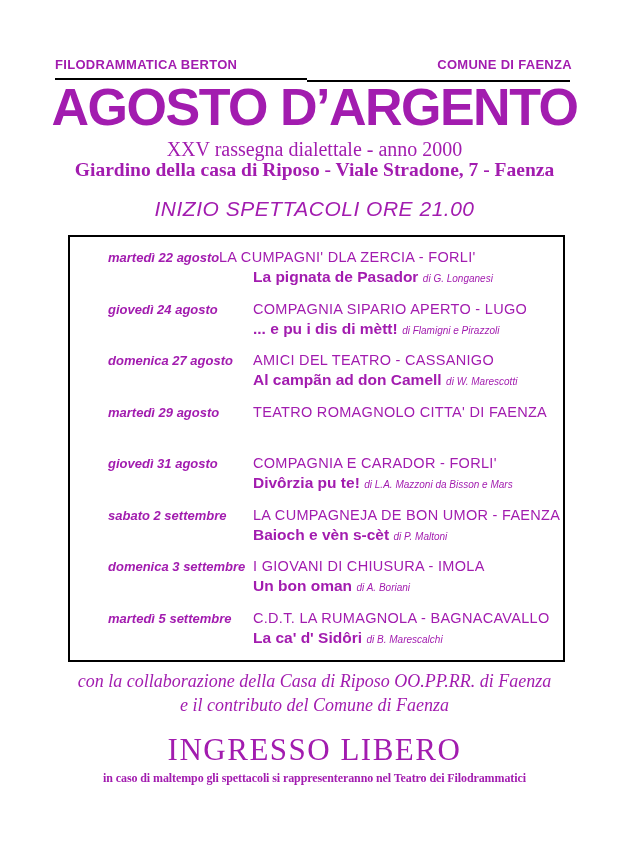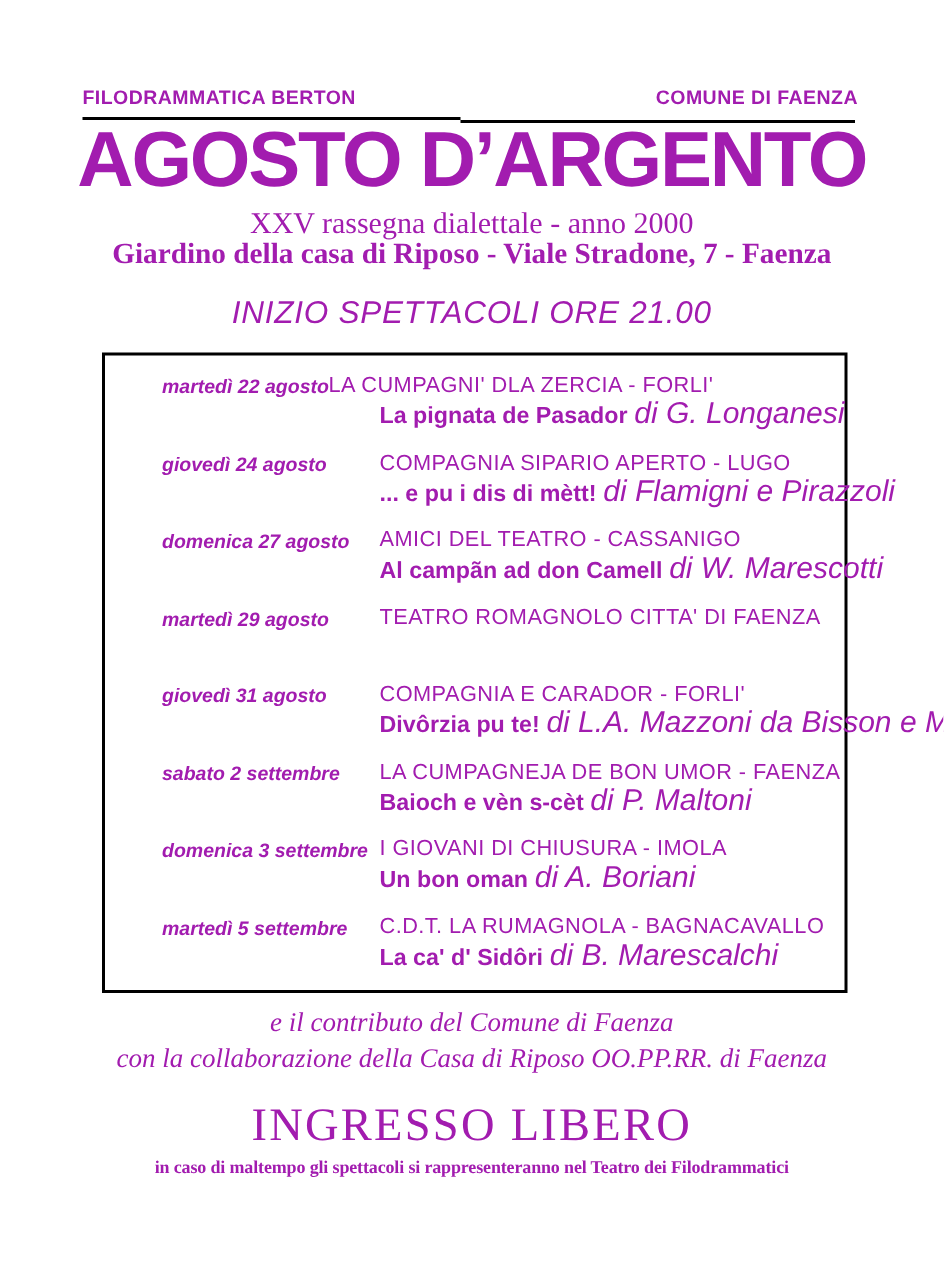--- a/index.html
+++ b/index.html
@@ -103,7 +103,7 @@
     white-space: nowrap;
   }
   .play-title { font-size: 15.5px; font-weight: bold; }
-  .play-author { font-size: 20px; font-style: italic; }
+  .play-author { font-size: 10px; font-style: italic; }
 
   
   .collab {

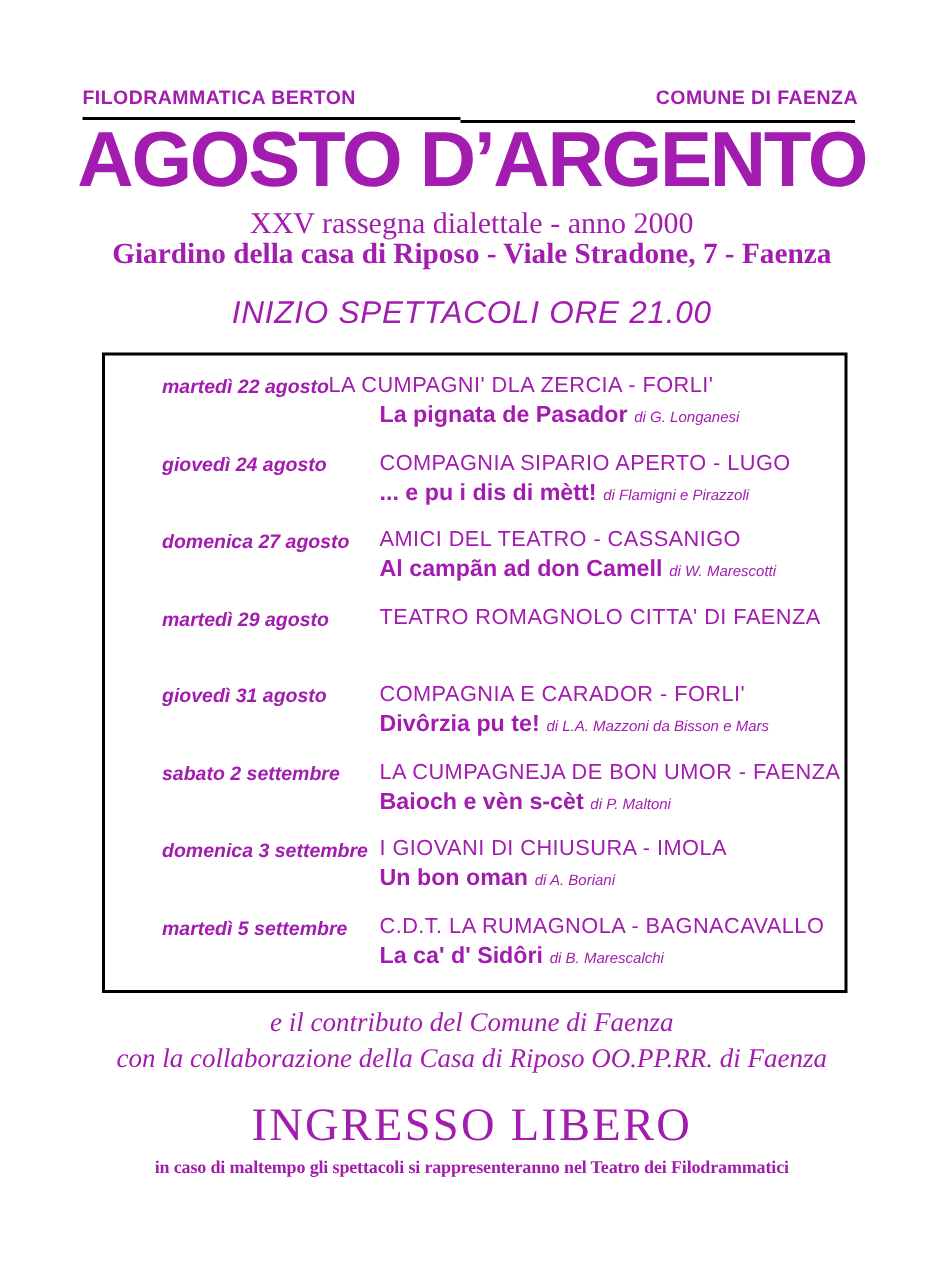--- a/index.html
+++ b/index.html
@@ -209,8 +209,8 @@
     </div>
 
   <div class="collab">
+    <div>con la collaborazione della Casa di Riposo OO.PP.RR. di Faenza</div>
     <div>e il contributo del Comune di Faenza</div>
-    <div>con la collaborazione della Casa di Riposo OO.PP.RR. di Faenza</div>
   </div>
 
   <div class="admission">INGRESSO LIBERO</div>

